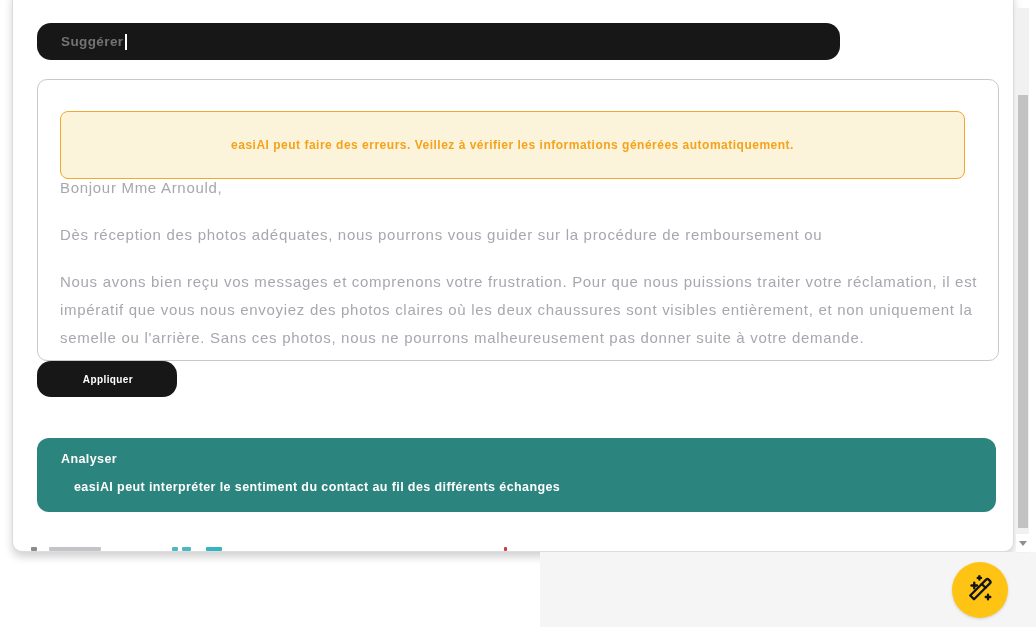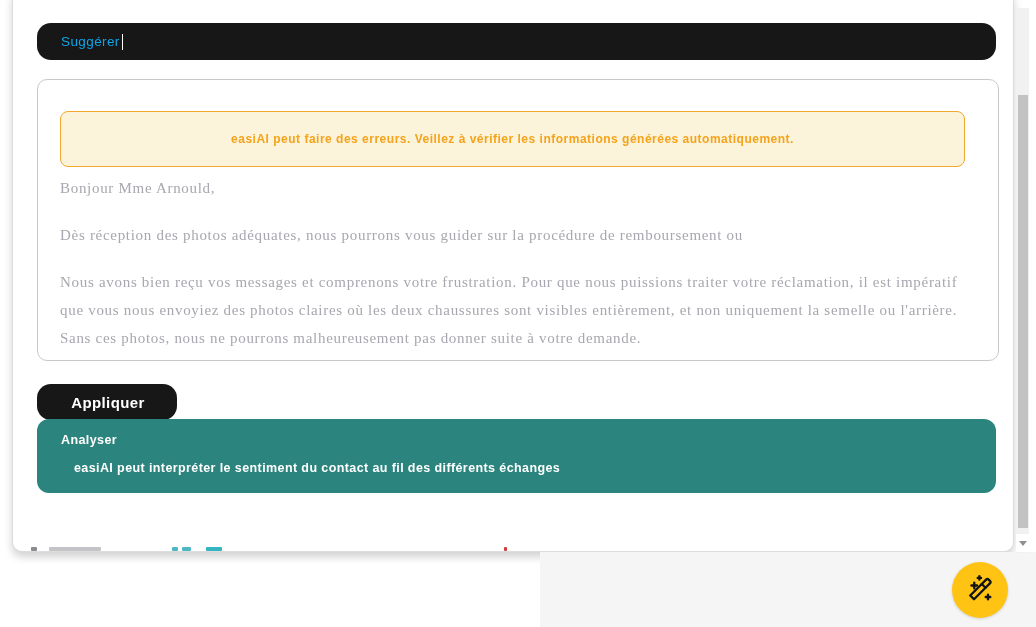--- a/index.html
+++ b/index.html
@@ -14,10 +14,10 @@
     box-shadow:0 5px 9px rgba(0,0,0,0.18);
   }
   .suggest-pill{
-    position:absolute;left:24px;top:34px;width:959px;height:37px;
+    position:absolute;left:24px;top:34px;width:803px;height:37px;
     background:#171717;border:none;border-radius:14px;cursor:pointer;
     display:flex;align-items:center;padding:0 24px;box-sizing:border-box;
-    color:#0ea5e9;font-size:13.5px;font-weight:400;letter-spacing:.4px;text-align:left;
+    color:#737373;font-size:13.5px;font-weight:700;letter-spacing:.4px;text-align:left;
   }
   .caret{display:inline-block;width:1.5px;height:16px;background:#fff;margin-left:2px;
     animation:blink 1s steps(1) infinite;}

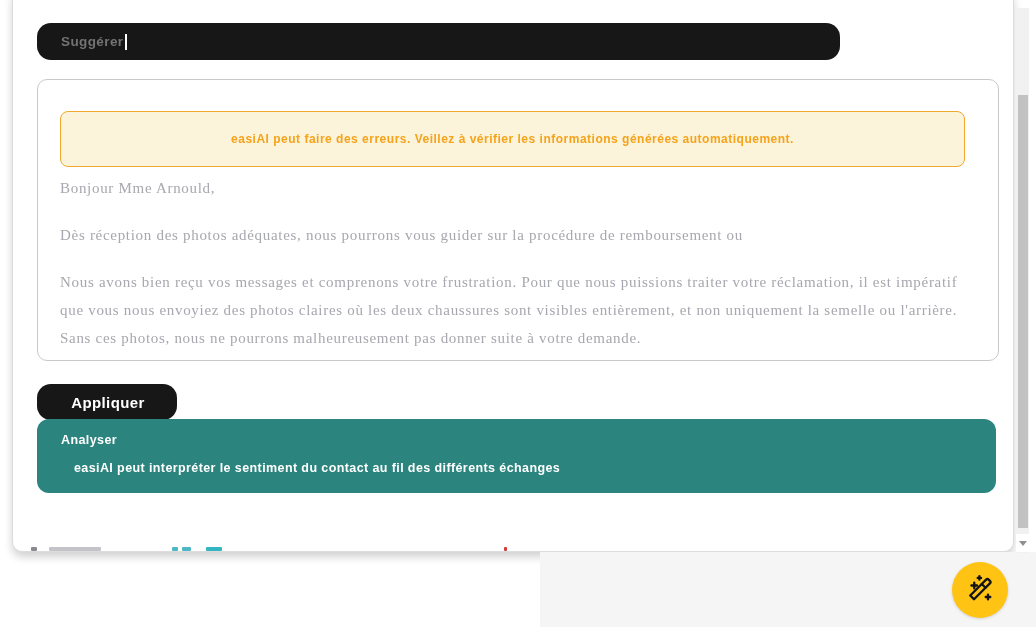--- a/index.html
+++ b/index.html
@@ -28,7 +28,7 @@
     box-sizing:border-box;overflow:hidden;
   }
   .warning{
-    position:absolute;left:22px;top:31px;width:905px;height:56px;
+    position:absolute;left:22px;top:31px;width:905px;height:68px;
     background:#fcf3db;border:1px solid #f0a92e;border-radius:8px;
     display:flex;align-items:center;justify-content:center;box-sizing:border-box;
     color:#f5a31a;font-size:12px;font-weight:700;letter-spacing:.5px;text-align:center;

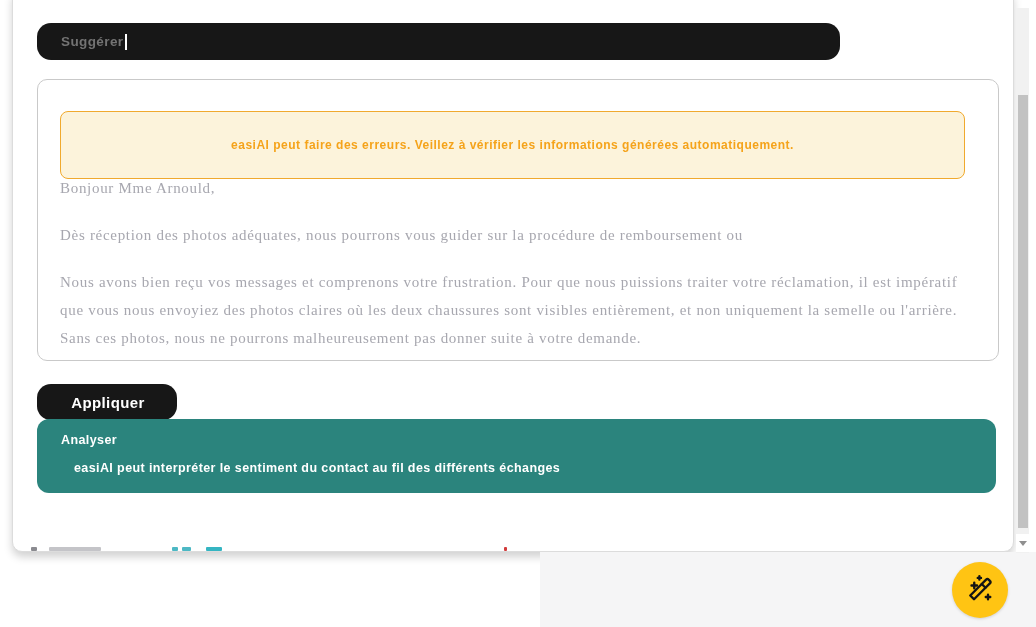--- a/index.html
+++ b/index.html
@@ -35,7 +35,7 @@
   }
   .msg{position:absolute;left:22px;top:94px;width:925px;color:#a7a7af;
     font-size:15px;letter-spacing:.7px;line-height:28px;}
-  .msg p{margin:0 0 19px 0;font-family:Liberation Serif, serif;}
+  .msg p{margin:0 0 19px 0;}
   .apply-pill{
     position:absolute;left:24px;top:395px;width:140px;height:36px;
     background:#171717;border:none;border-radius:14px;cursor:pointer;

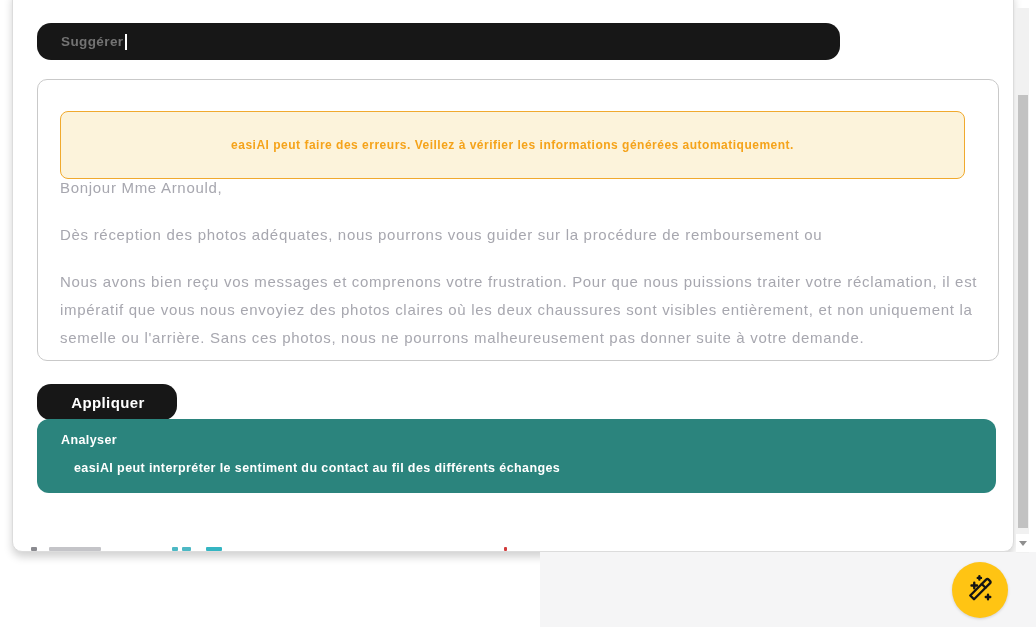--- a/index.html
+++ b/index.html
@@ -37,9 +37,9 @@
     font-size:15px;letter-spacing:.7px;line-height:28px;}
   .msg p{margin:0 0 19px 0;}
   .apply-pill{
-    position:absolute;left:24px;top:395px;width:140px;height:36px;
+    position:absolute;left:24px;top:372px;width:140px;height:36px;
     background:#171717;border:none;border-radius:14px;cursor:pointer;
-    color:#fff;font-size:15px;font-weight:700;letter-spacing:.4px;padding-left:8px;
+    color:#fff;font-size:10px;font-weight:700;letter-spacing:.4px;padding-left:8px;
   }
   .analyser{
     position:absolute;left:24px;top:430px;width:959px;height:74px;

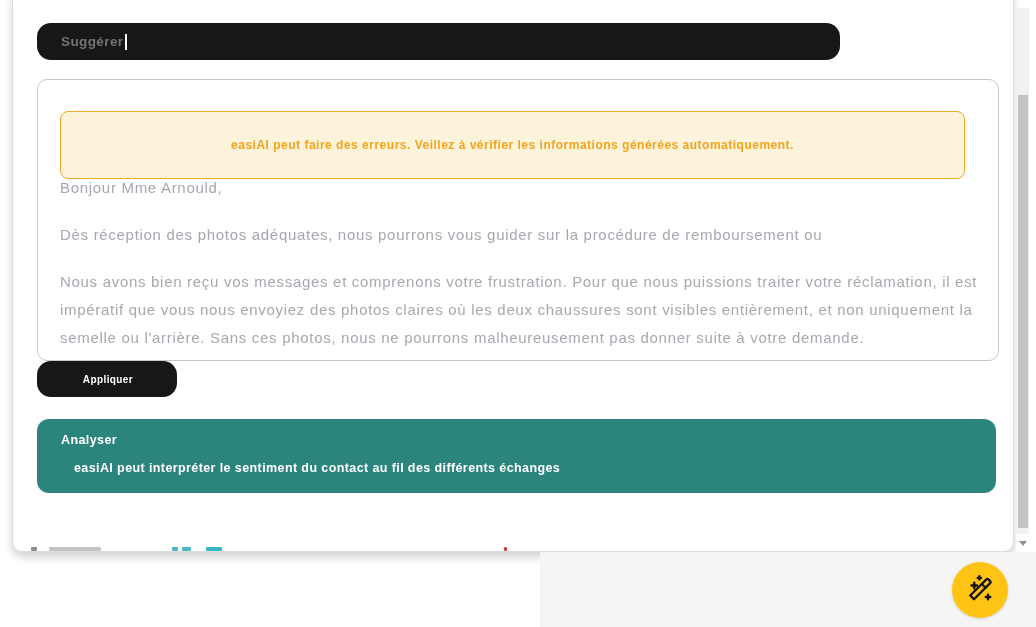--- a/index.html
+++ b/index.html
@@ -42,7 +42,7 @@
     color:#fff;font-size:10px;font-weight:700;letter-spacing:.4px;padding-left:8px;
   }
   .analyser{
-    position:absolute;left:24px;top:430px;width:959px;height:74px;
+    position:absolute;left:24px;top:449px;width:959px;height:74px;
     background:#2b847d;border-radius:12px;box-sizing:border-box;
     padding:14px 24px;color:#fff;cursor:pointer;
   }

